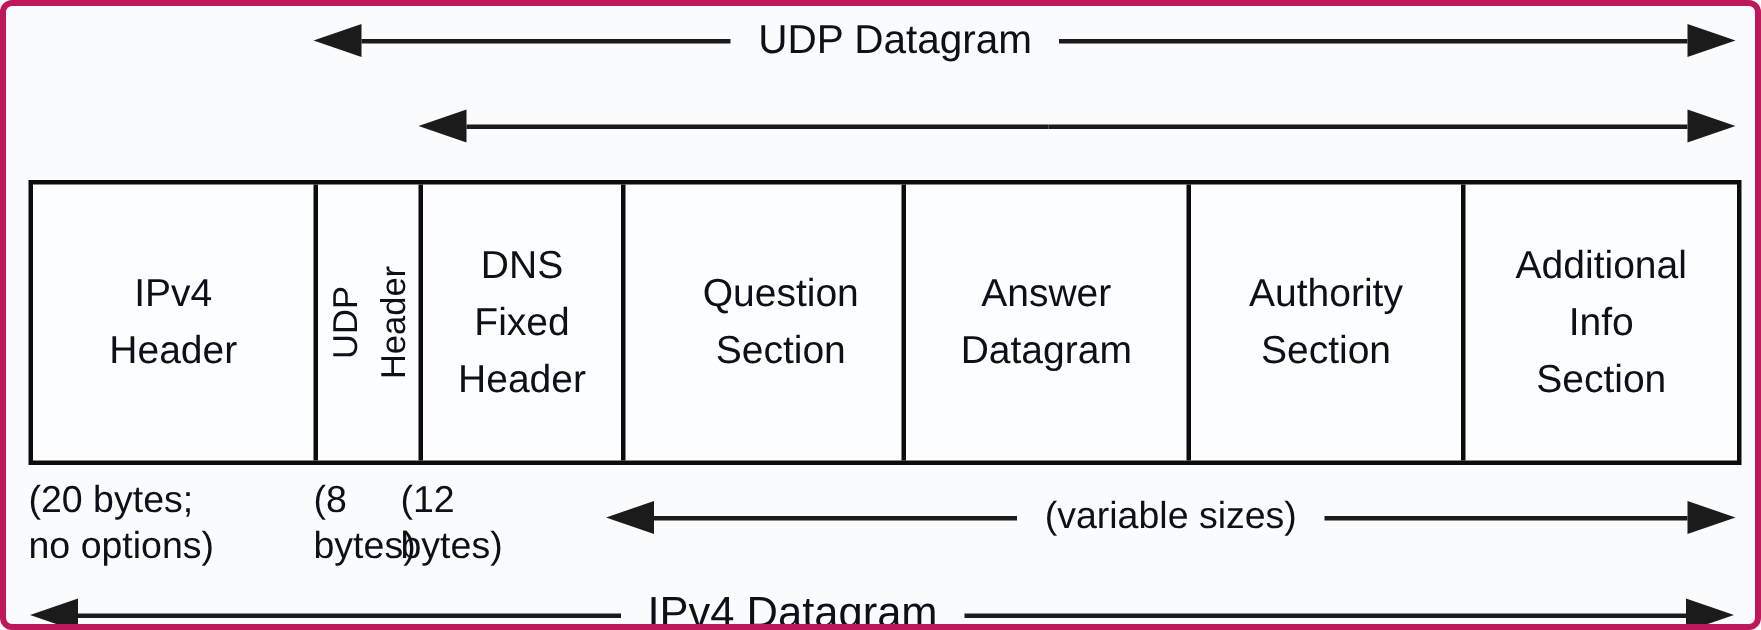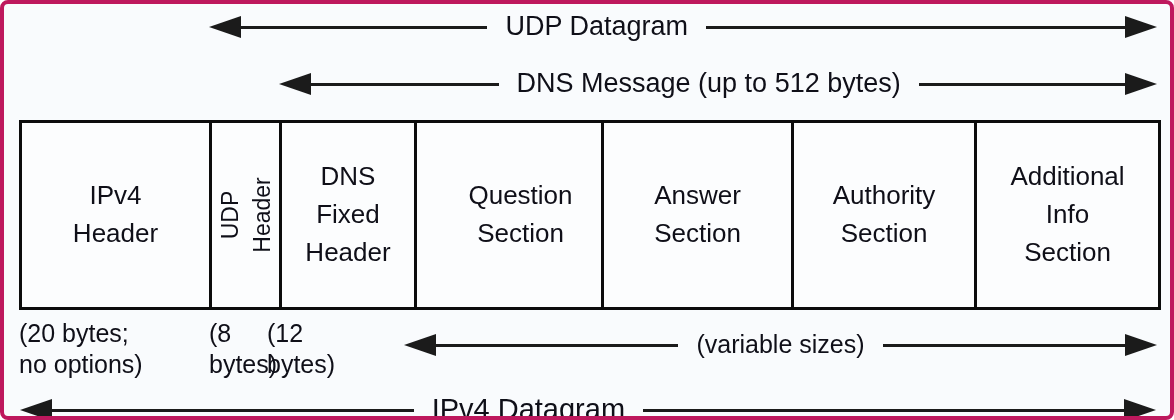--- a/index.html
+++ b/index.html
@@ -111,7 +111,6 @@
   <div class="arrow dns-arrow">
     <span class="ah left"></span>
     <span class="aline grow1"></span>
-    <span class="alabel">DNS Message (up to 512 bytes)</span>
     <span class="aline grow11"></span>
     <span class="ah right"></span>
   </div>

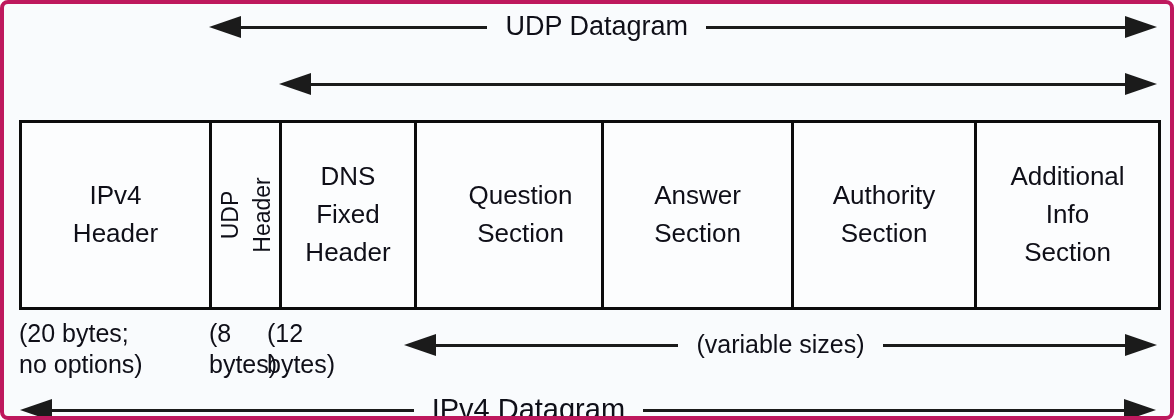--- a/index.html
+++ b/index.html
@@ -135,7 +135,7 @@
     </div>
     <div class="cell c5">
       <div class="cl">Answer
-Section</div>
+Datagram</div>
     </div>
     <div class="cell c6">
       <div class="cl">Authority

